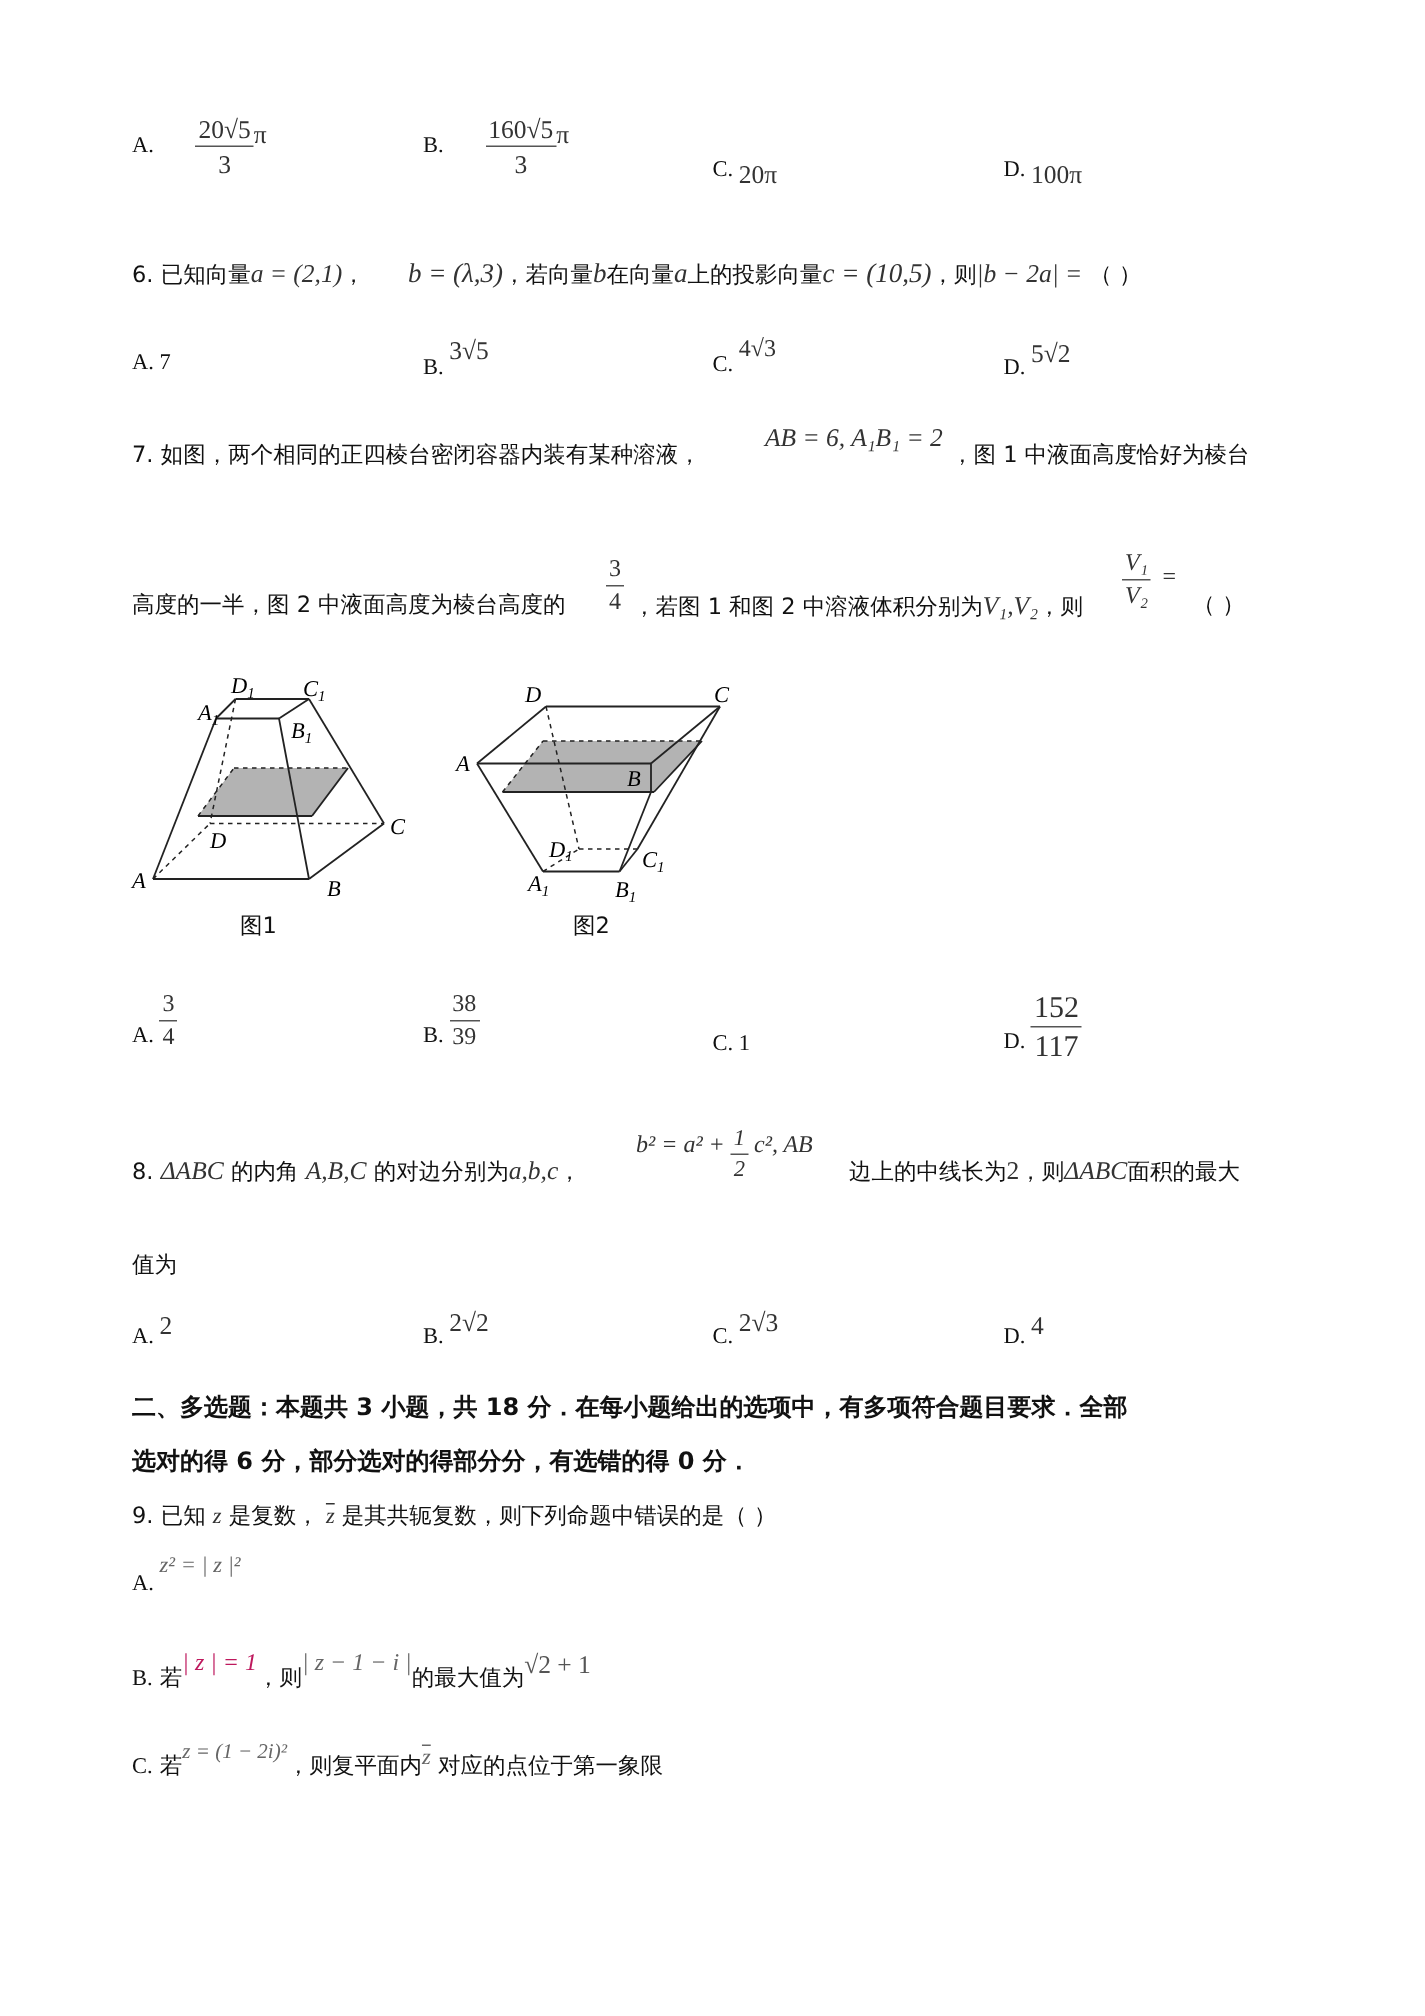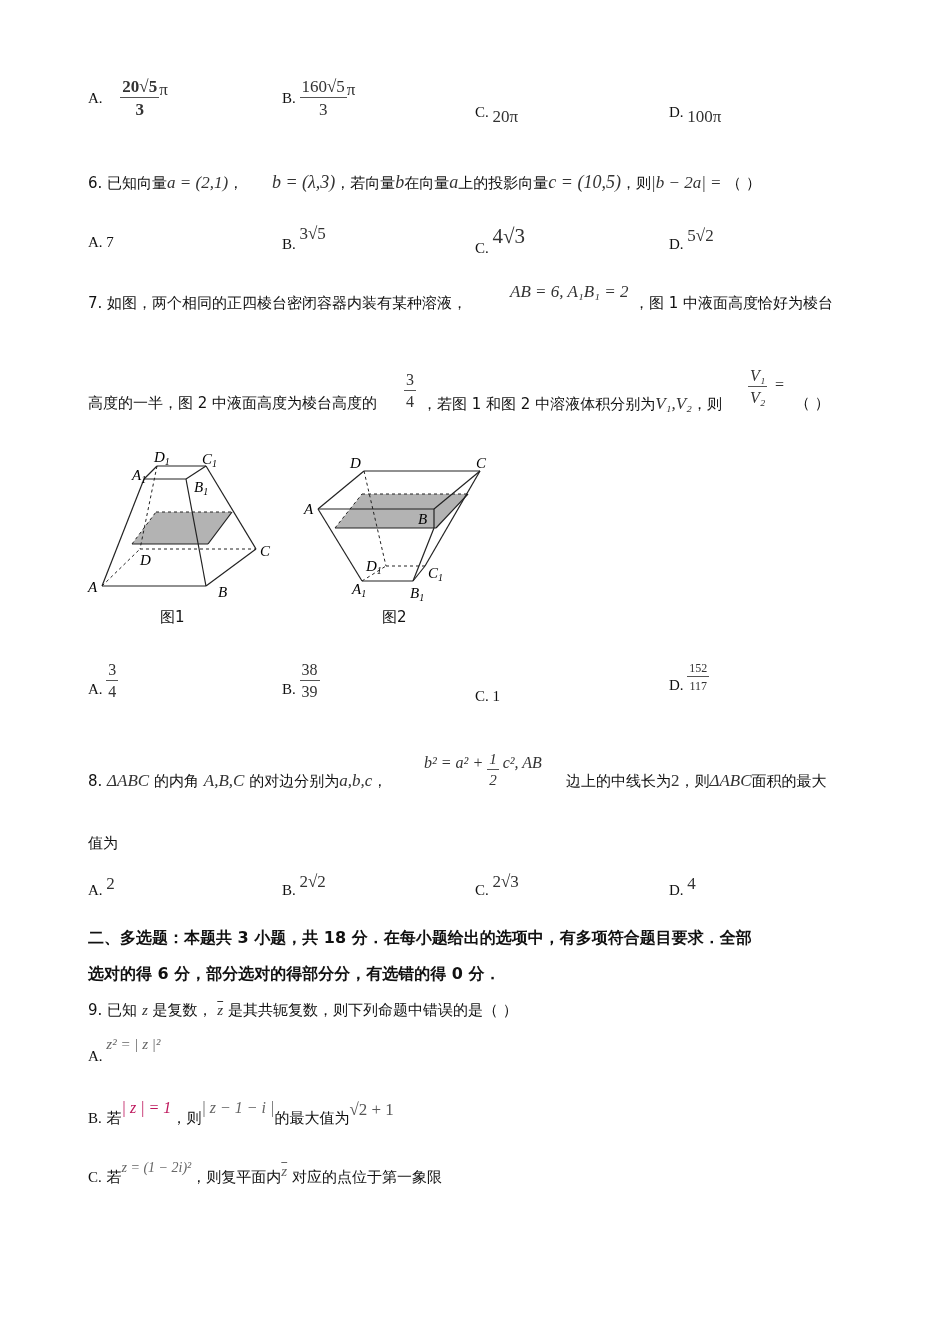--- a/index.html
+++ b/index.html
@@ -21,7 +21,7 @@
 
 <div class="abs opt" style="left:88px;top:78px;">
   <span style="vertical-align:middle;">A.</span>
-  <span class="frac mu" style="font-size:17px;margin-left:14px;font-weight:bold;">
+  <span class="frac mu" style="font-size:17px;margin-left:24px;">
     <span class="num">20√5</span>
     <span class="den">3</span>
   </span><span class="mu" style="vertical-align:6px;font-size:17px;">π</span>

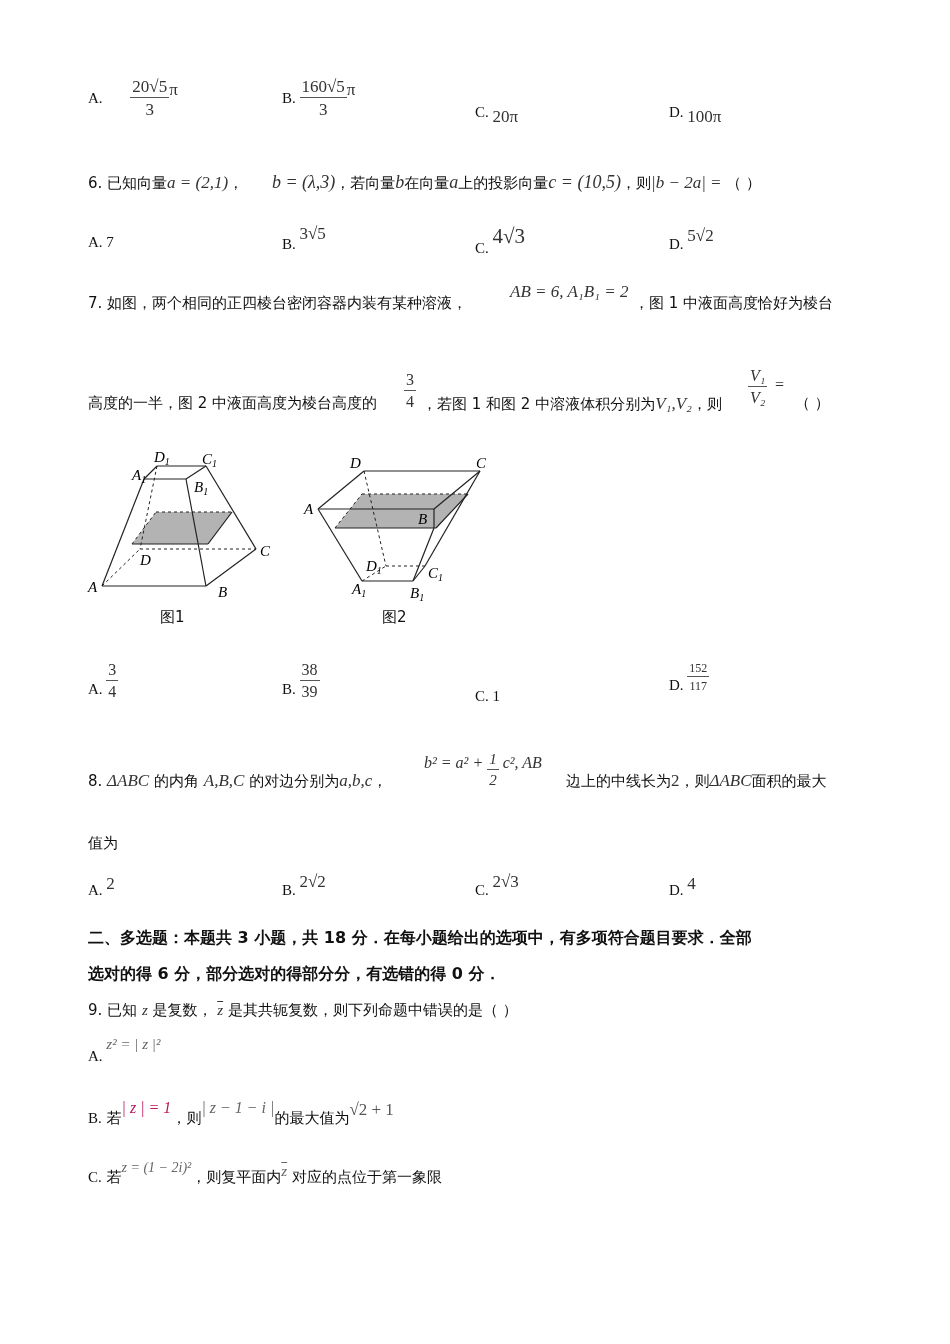--- a/index.html
+++ b/index.html
@@ -28,7 +28,7 @@
 </div>
 <div class="abs opt" style="left:282px;top:78px;">
   <span style="vertical-align:middle;">B.</span>
-  <span class="frac mu" style="font-size:17px;margin-left:0;">
+  <span class="frac mu" style="font-size:17px;margin-left:24px;">
     <span class="num">160√5</span>
     <span class="den">3</span>
   </span><span class="mu" style="vertical-align:6px;font-size:17px;">π</span>

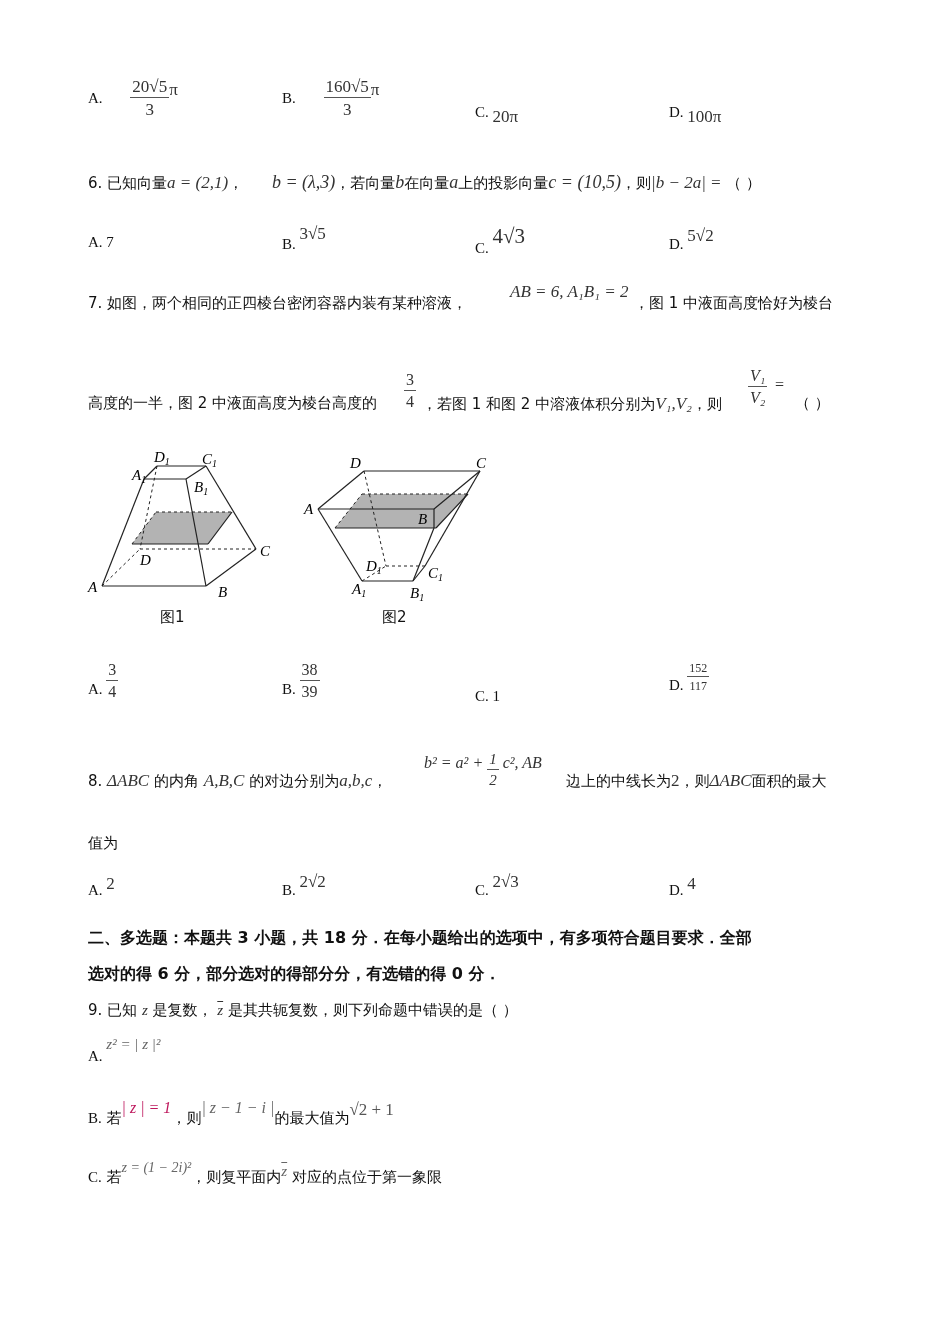--- a/index.html
+++ b/index.html
@@ -50,7 +50,7 @@
 </div>
 <div class="abs opt" style="left:88px;top:234px;"><span>A.</span> <span>7</span></div>
 <div class="abs opt" style="left:282px;top:234px;"><span>B.</span> <span class="mu" style="font-size:17px;position:relative;top:-10px;">3√5</span></div>
-<div class="abs opt" style="left:475px;top:234px;"><span>C.</span> <span class="mu" style="font-size:21px;position:relative;top:-10px;">4√3</span></div>
+<div class="abs opt" style="left:475px;top:234px;"><span>C.</span> <span class="mu" style="font-size:16px;position:relative;top:-10px;">4√3</span></div>
 <div class="abs opt" style="left:669px;top:234px;"><span>D.</span> <span class="mu" style="font-size:17px;position:relative;top:-8px;">5√2</span></div>
 
 <div class="abs cn" style="left:88px;top:294px;">

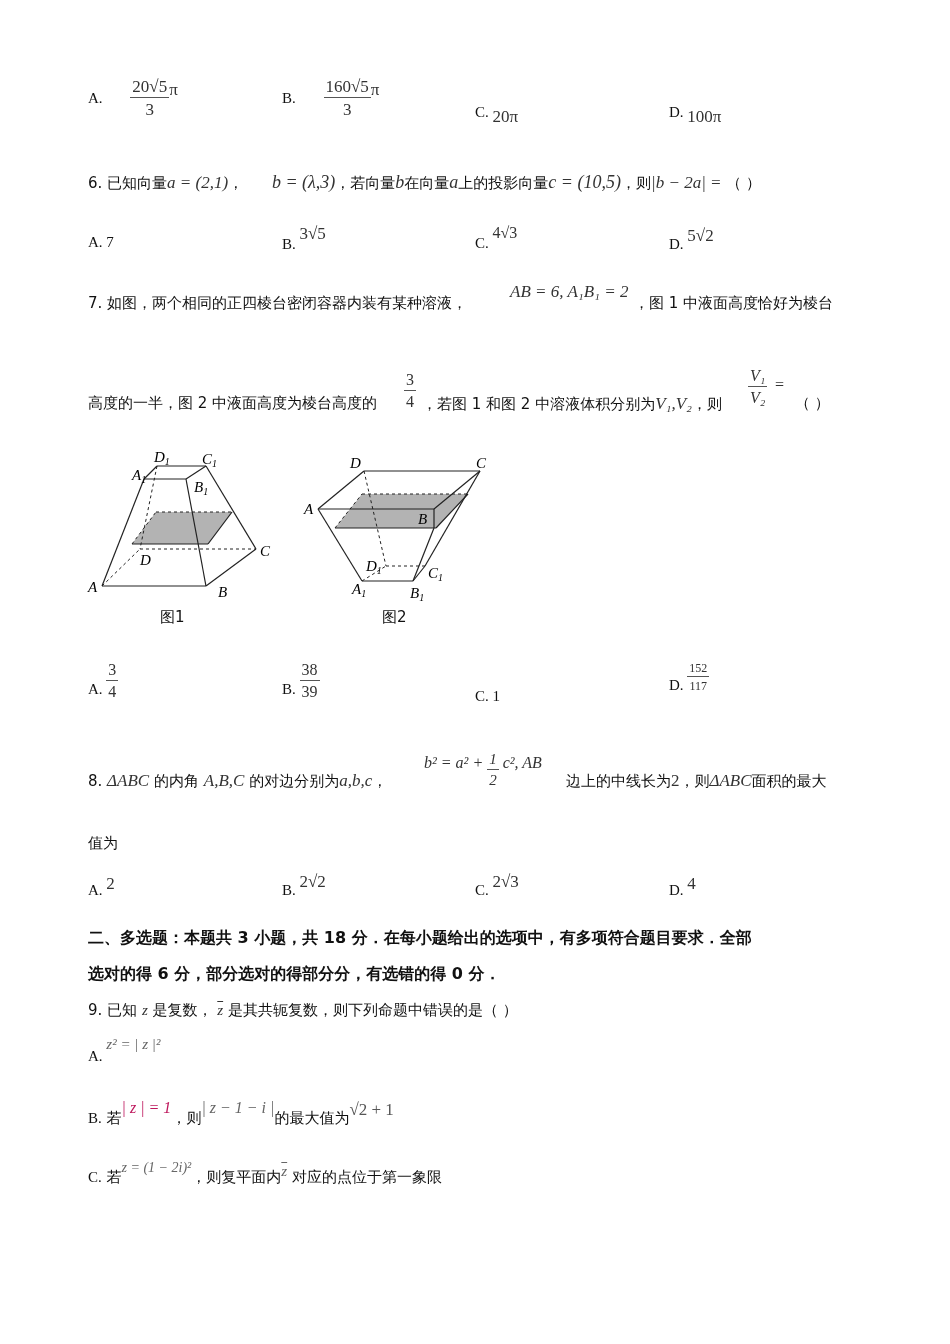--- a/index.html
+++ b/index.html
@@ -167,7 +167,7 @@
 </div>
 <div class="abs opt" style="left:669px;top:662px;">
   <span style="vertical-align:-10px;">D.</span>
-  <span class="frac mu" style="font-size:12px;">
+  <span class="frac mu" style="font-size:20px;">
     <span class="num">152</span>
     <span class="den">117</span>
   </span>

